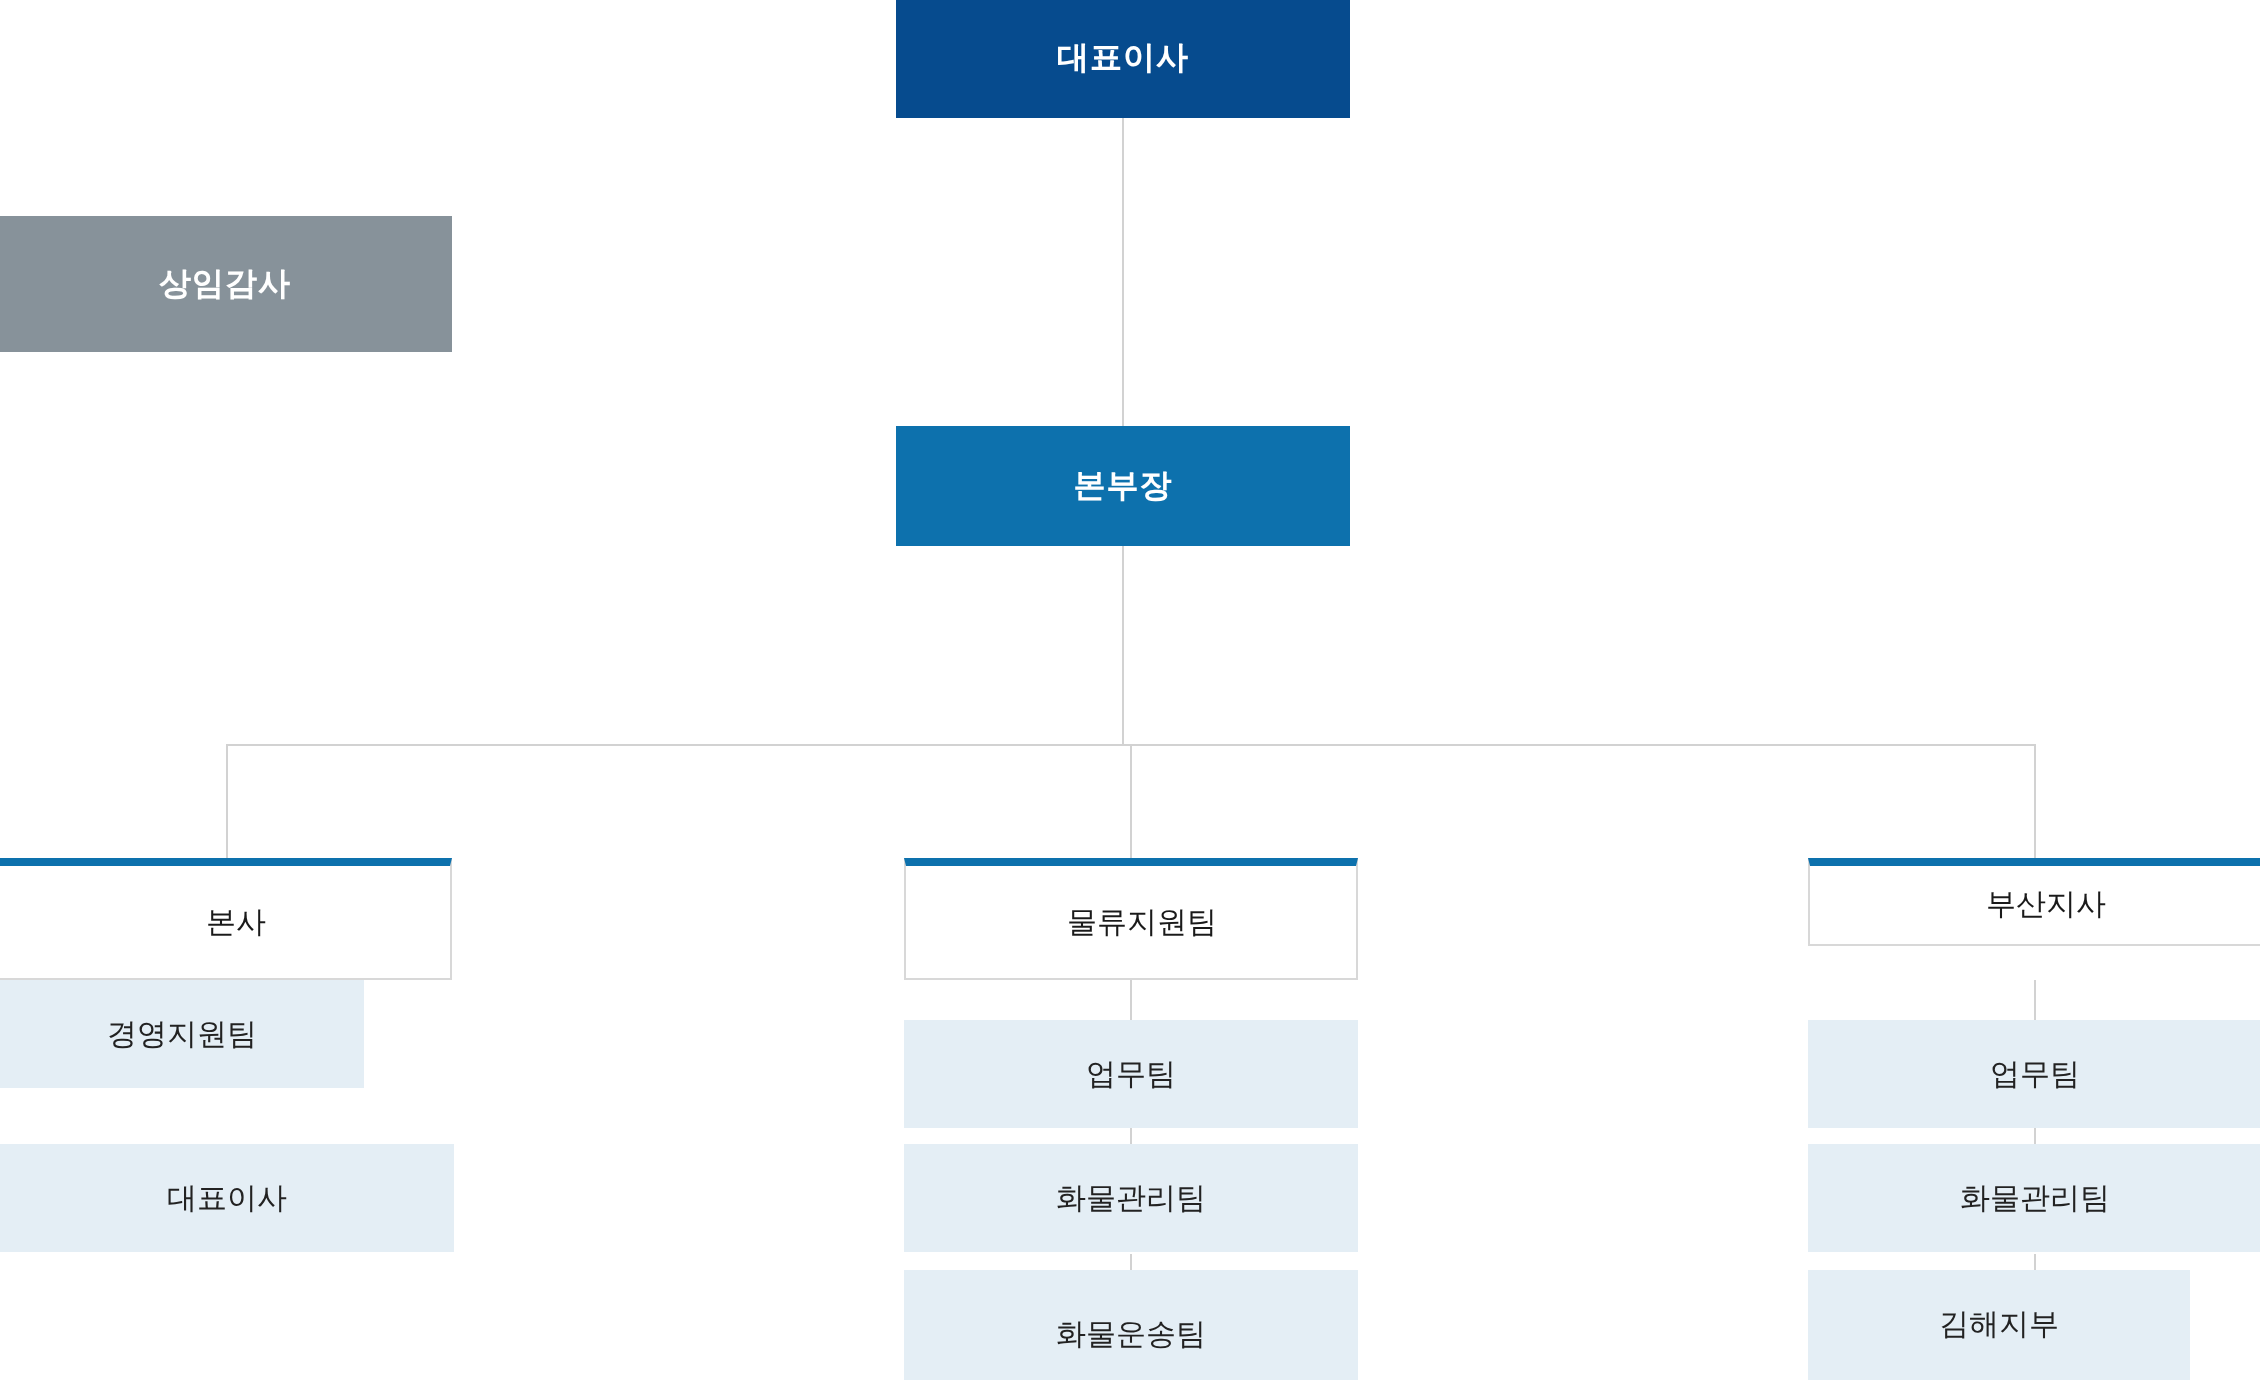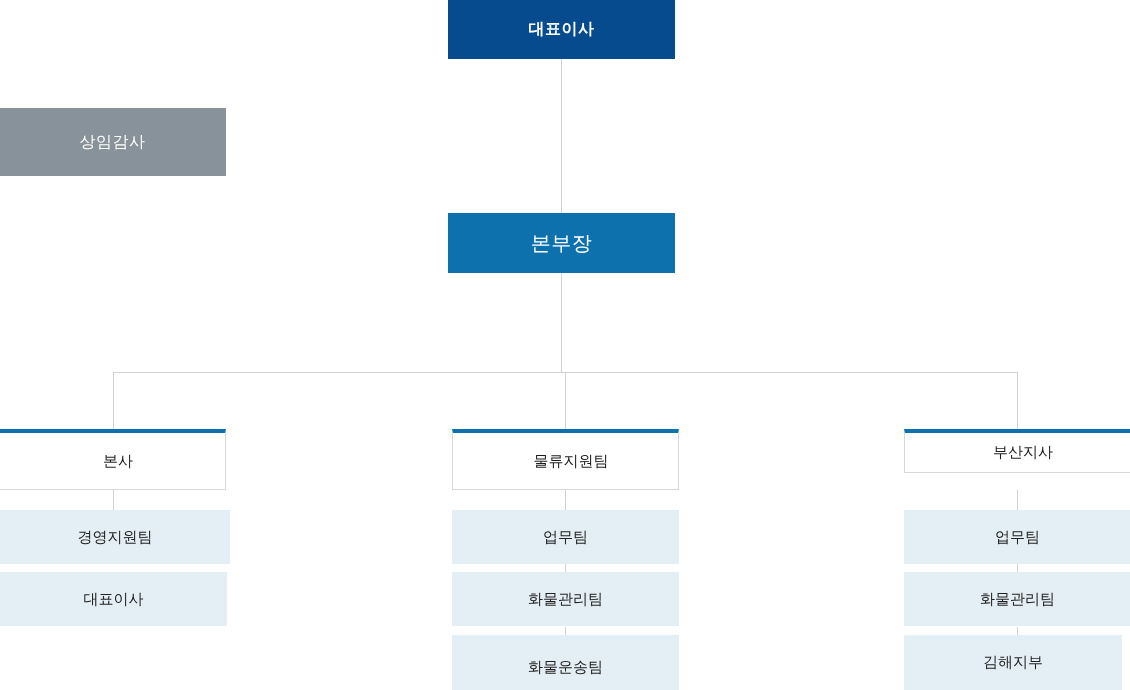--- a/index.html
+++ b/index.html
@@ -54,7 +54,7 @@
     background: #87929a;
     color: #ffffff;
     font-size: 16px;
-    font-weight: normal;
+    font-weight: bold;
     letter-spacing: 0.5px;
   }
 

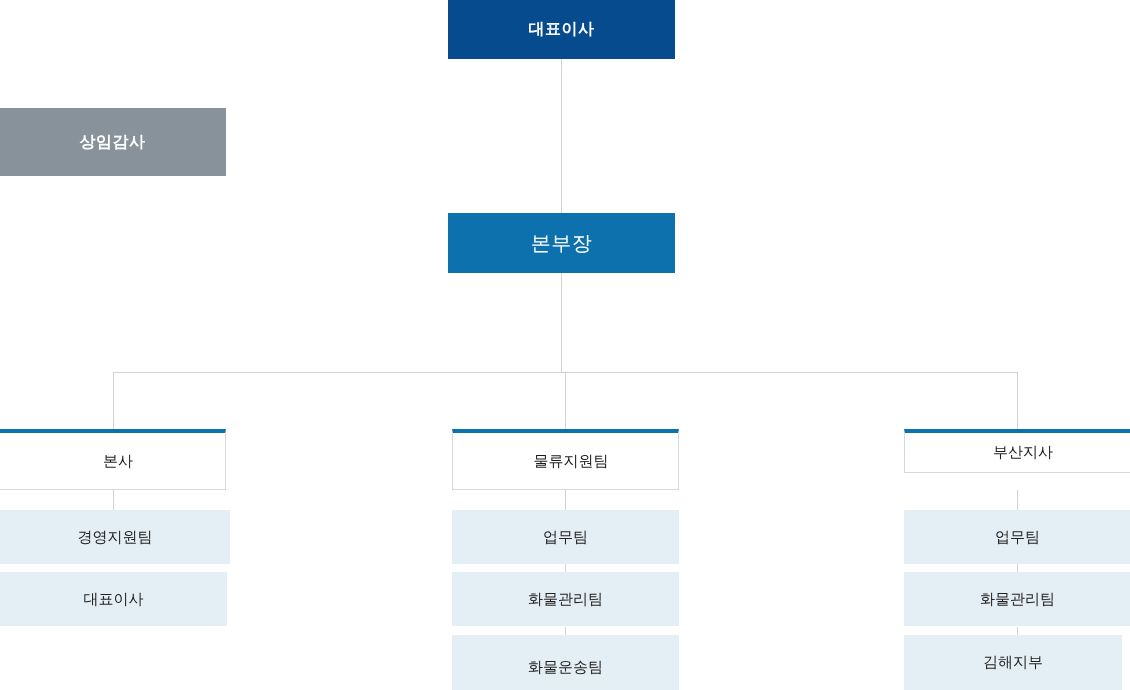--- a/index.html
+++ b/index.html
@@ -61,8 +61,8 @@
   .node-head {
     background: #0d71ad;
     color: #ffffff;
-    font-size: 20px;
-    font-weight: normal;
+    font-size: 16px;
+    font-weight: bold;
     letter-spacing: 0.5px;
   }
 

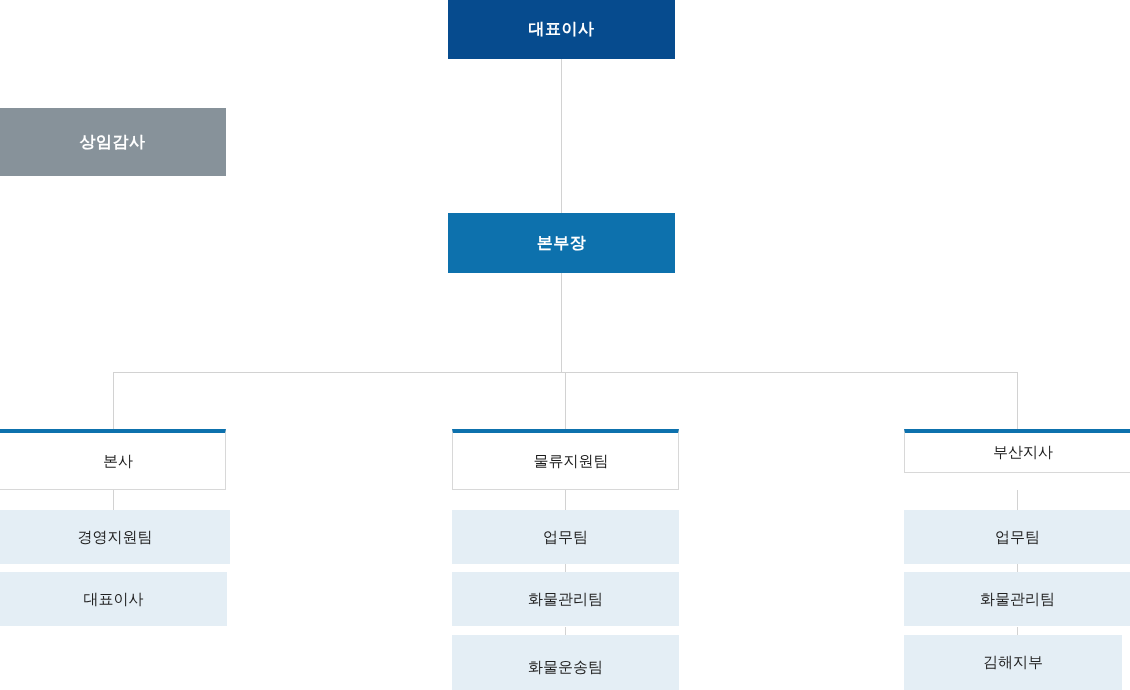--- a/index.html
+++ b/index.html
@@ -122,7 +122,7 @@
   <div class="node node-div" style="left:-1px; top:429px; width:227px; height:61px;">
     <span>본사</span>
   </div>
-  <div class="node node-team" style="left:0px; top:510px; width:230px; height:54px;">
+  <div class="node node-team" style="left:0px; top:490px; width:182px; height:54px;">
     <span>경영지원팀</span>
   </div>
   <div class="node node-team" style="left:0px; top:572px; width:227px; height:54px;">

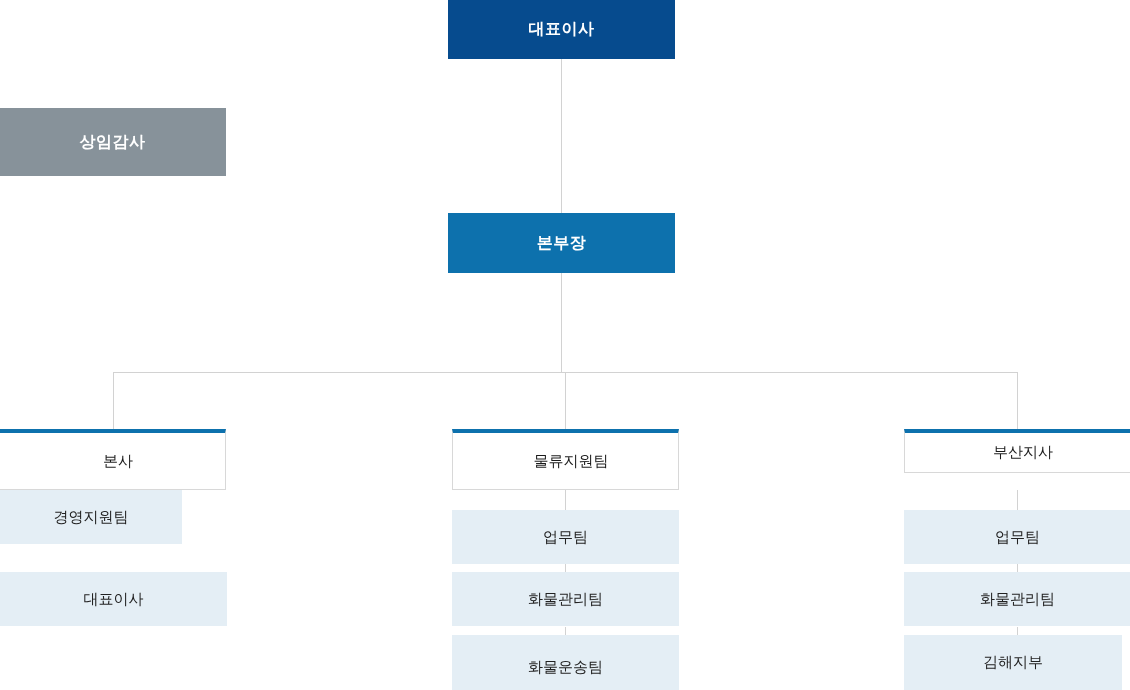--- a/index.html
+++ b/index.html
@@ -151,7 +151,7 @@
   <div class="node node-team" style="left:904px; top:572px; width:227px; height:54px;">
     <span>화물관리팀</span>
   </div>
-  <div class="node node-team" style="left:904px; top:635px; width:218px; height:55px;">
+  <div class="node node-team" style="left:904px; top:635px; width:191px; height:55px;">
     <span>김해지부</span>
   </div>
 

